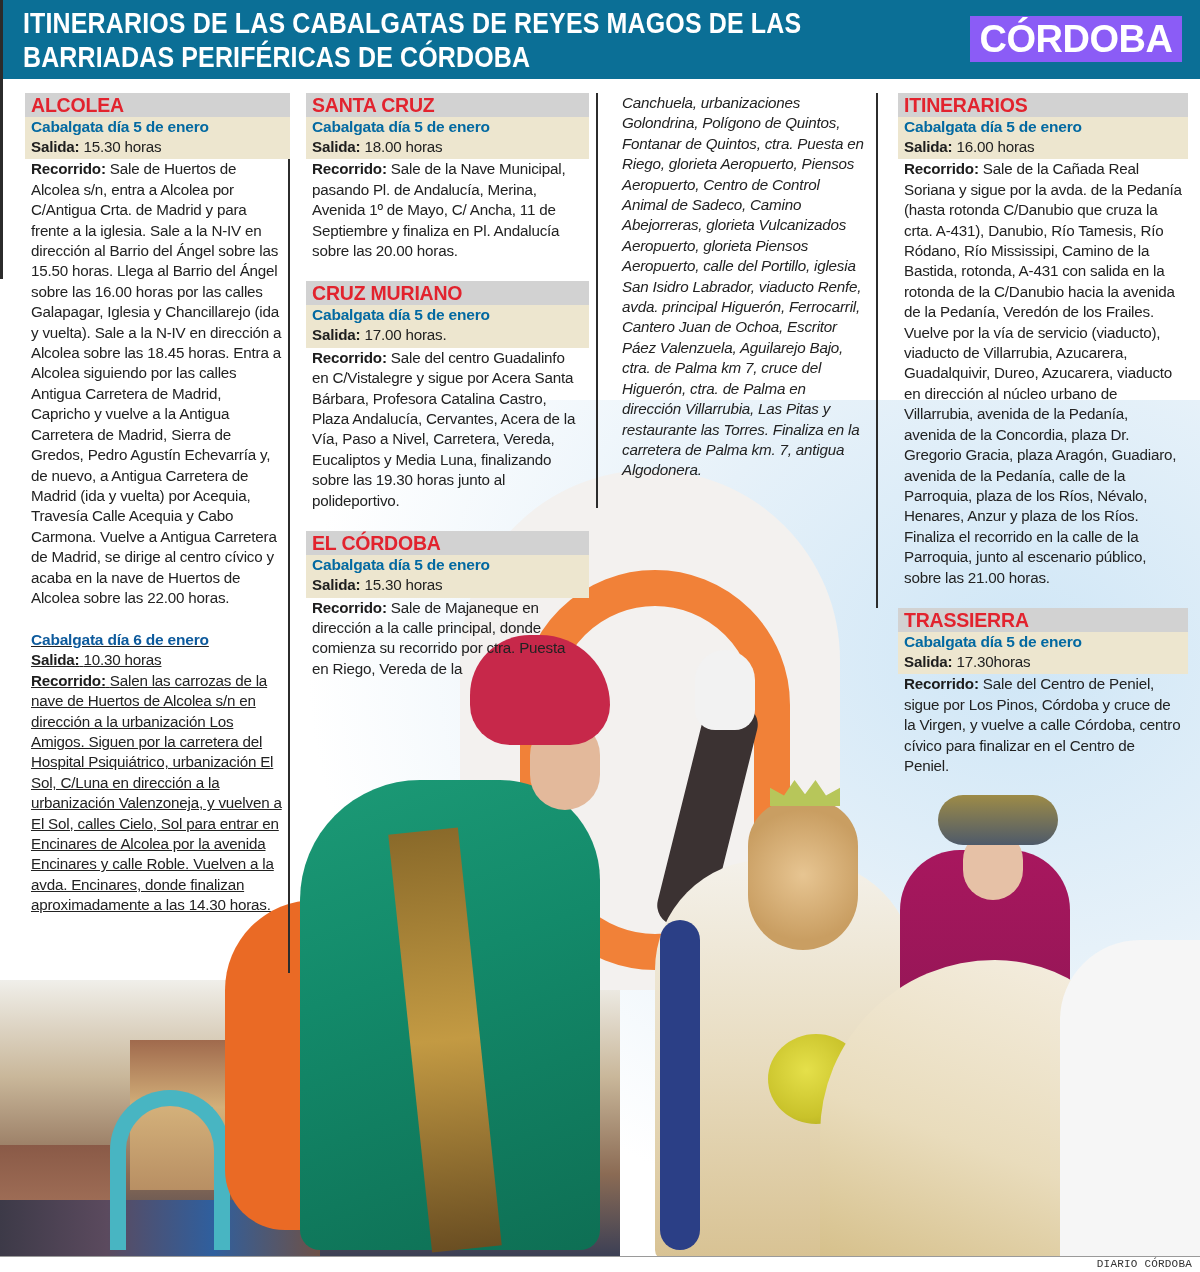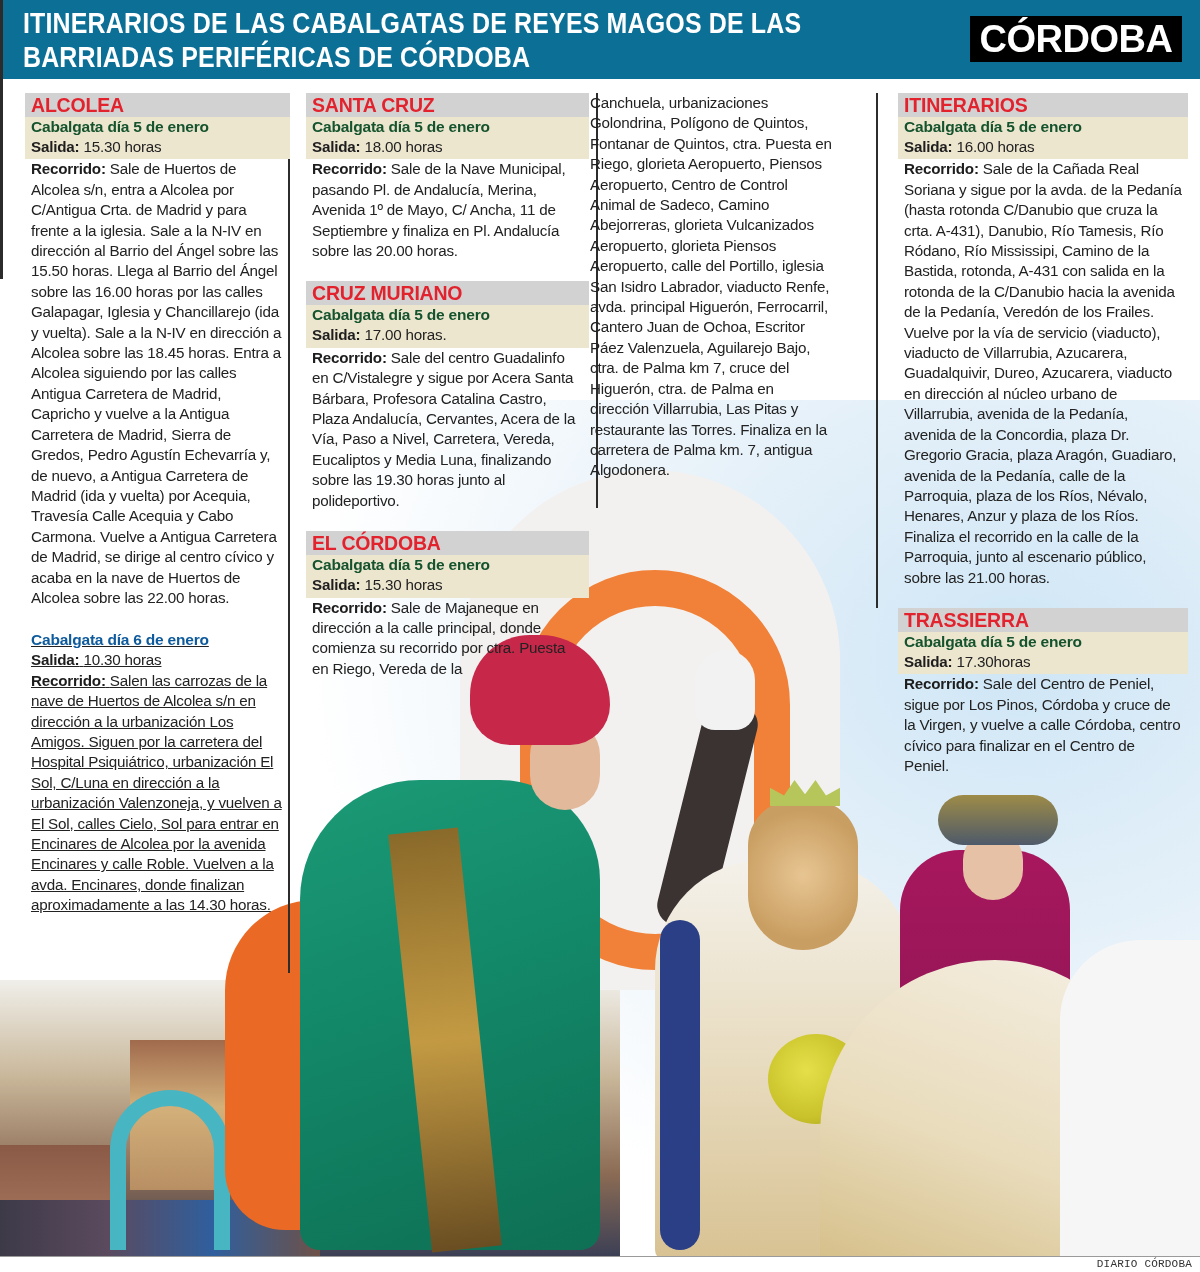--- a/index.html
+++ b/index.html
@@ -21,7 +21,7 @@
   }
   .brand {
     position: absolute; left: 967px; top: 16px; width: 212px; height: 46px;
-    background: #000000; color: #fff; font-weight: bold;
+    background: #8b5cf6; color: #fff; font-weight: bold;
     font-size: 38px; line-height: 46px; text-align: center;
     letter-spacing: -0.5px;
   }

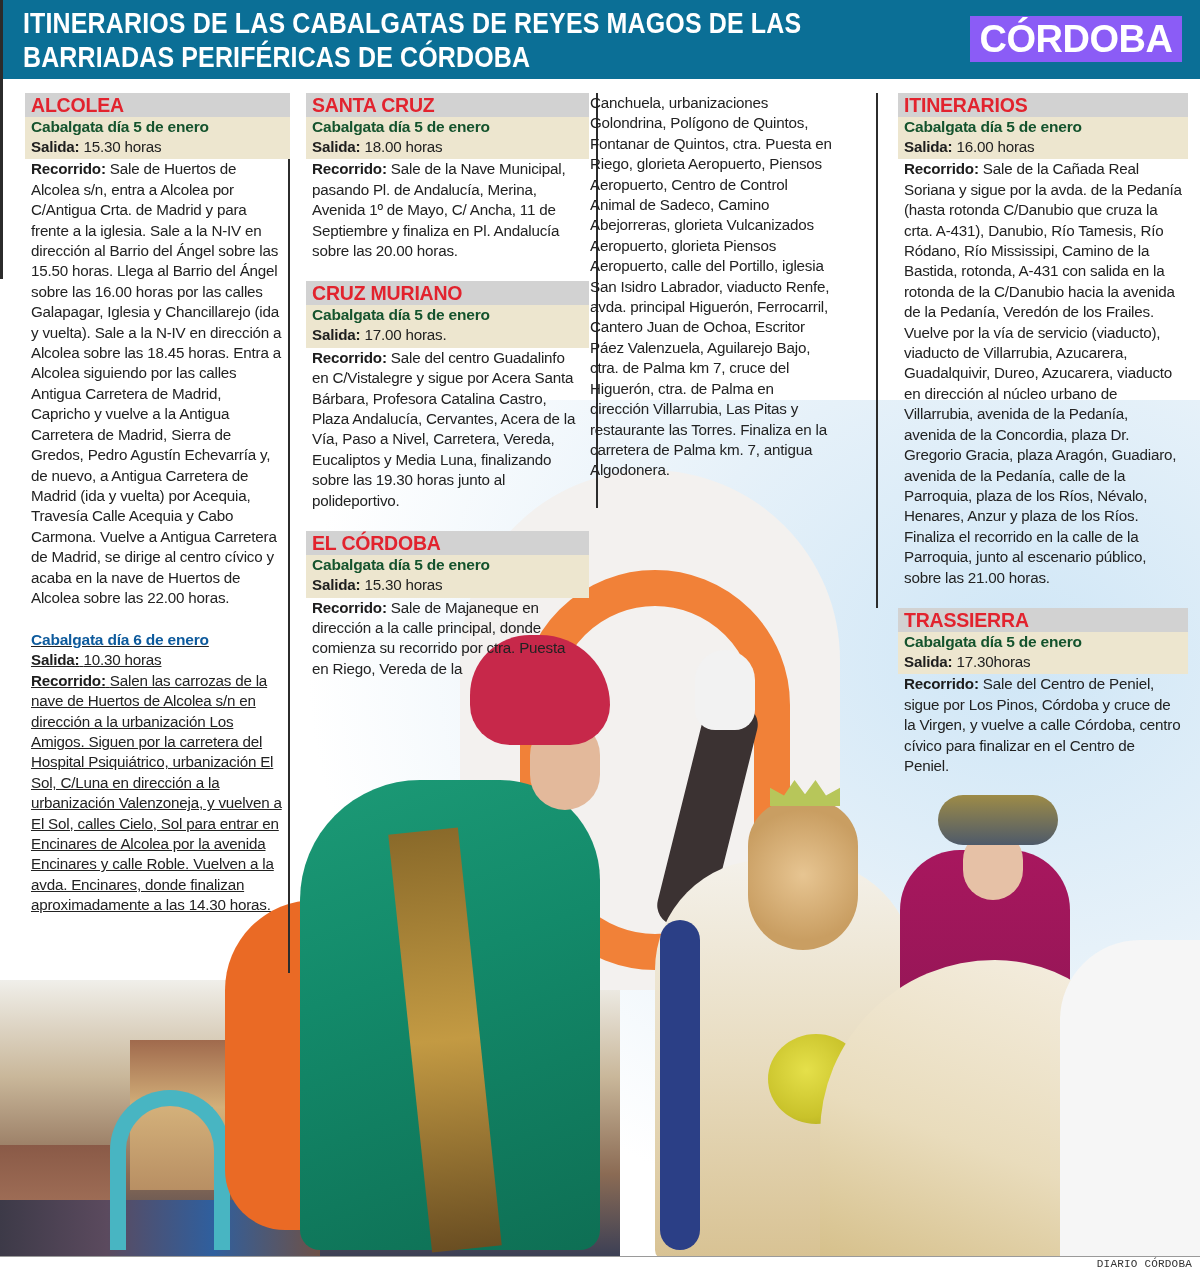--- a/index.html
+++ b/index.html
@@ -150,7 +150,7 @@
   .col { position: absolute; top: 93px; margin-left: 8px; }
   .col-1 { left: 17px; width: 265px; }
   .col-2 { left: 298px; width: 283px; }
-  .col-3 { left: 576px; width: 258px; }
+  .col-3 { left: 608px; width: 258px; font-style: italic; }
   .col-4 { left: 890px; width: 290px; }
   .vline { position: absolute; width: 2px; background: #2c2c2c; }
   .vline-1 { left: 288px; top: 93px; height: 880px; }

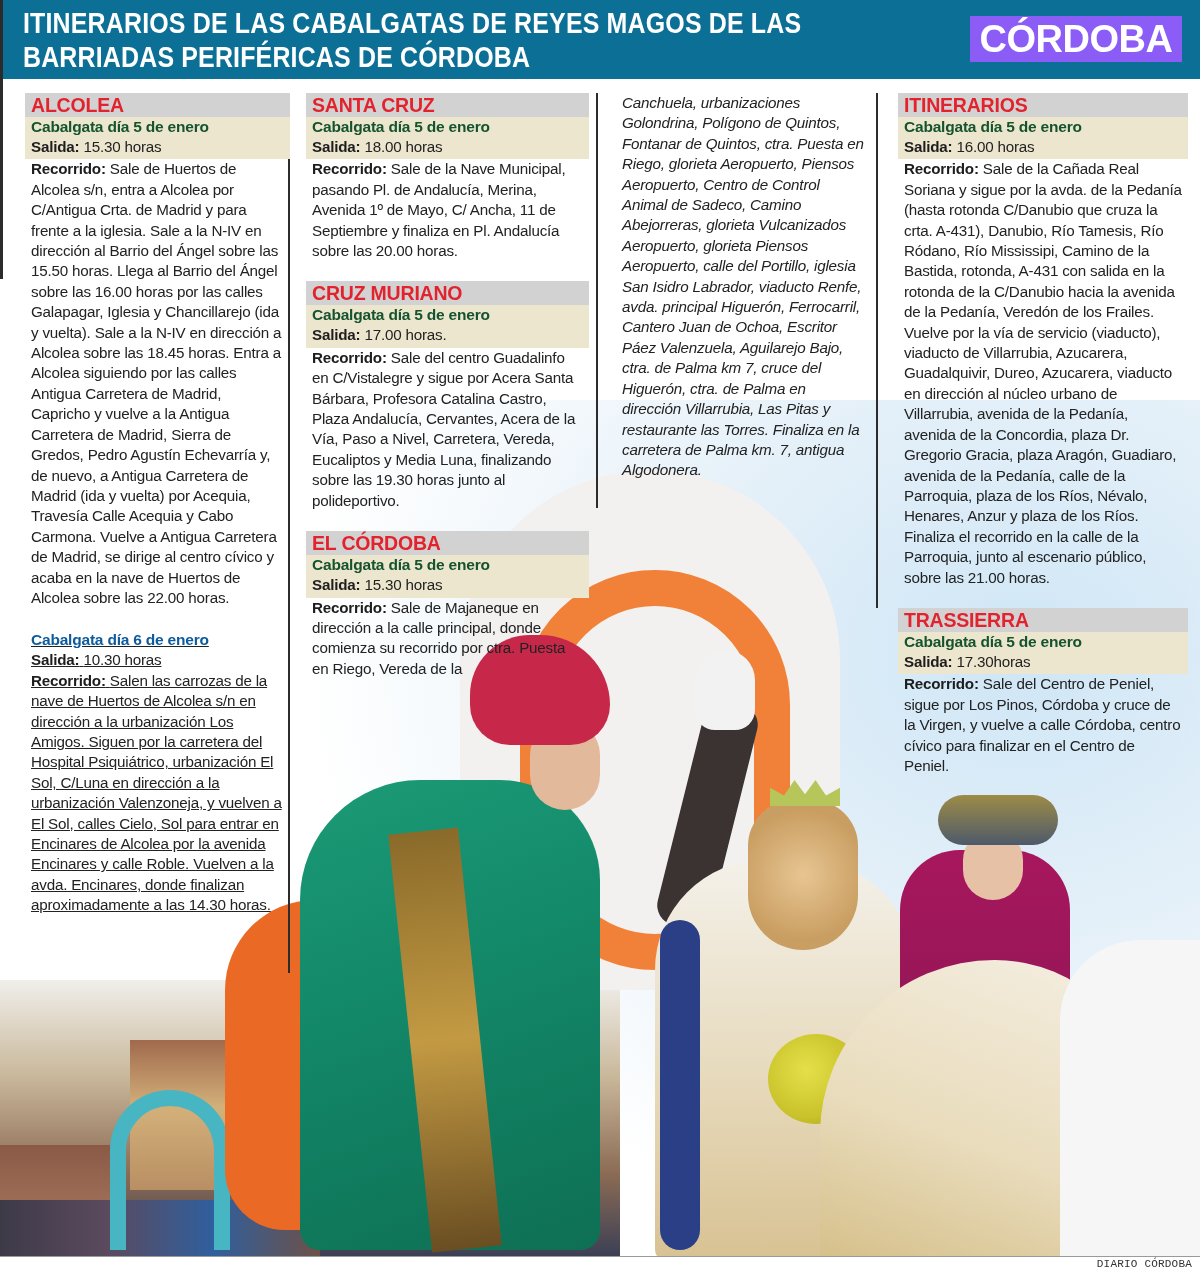--- a/index.html
+++ b/index.html
@@ -163,7 +163,7 @@
     line-height: 24px; padding: 0 6px; letter-spacing: -0.2px;
   }
   .sec-meta { background: #ede6cf; padding: 0 6px 2px 6px; }
-  .sec-date { color: #14532d; font-weight: bold; font-size: 15.5px; line-height: 20px; letter-spacing: -0.2px; }
+  .sec-date { color: #0369a1; font-weight: bold; font-size: 15.5px; line-height: 20px; letter-spacing: -0.2px; }
   .line { font-size: 15.2px; line-height: 20.4px; color: #222; letter-spacing: -0.2px; }
   .lbl { font-weight: bold; color: #1d1d1d; }
   .body { padding: 0 6px; }

